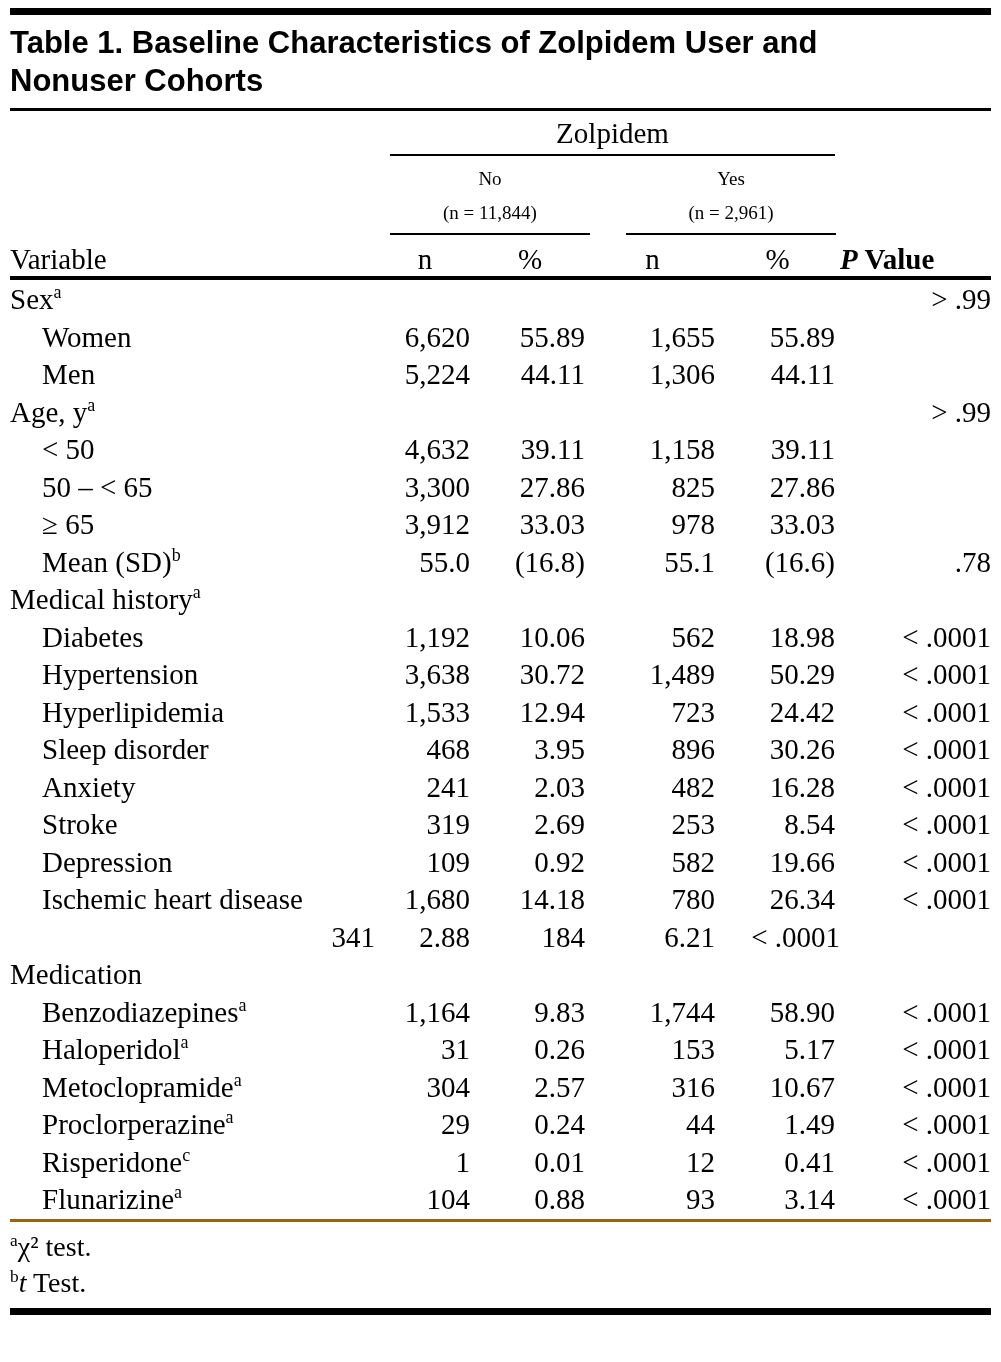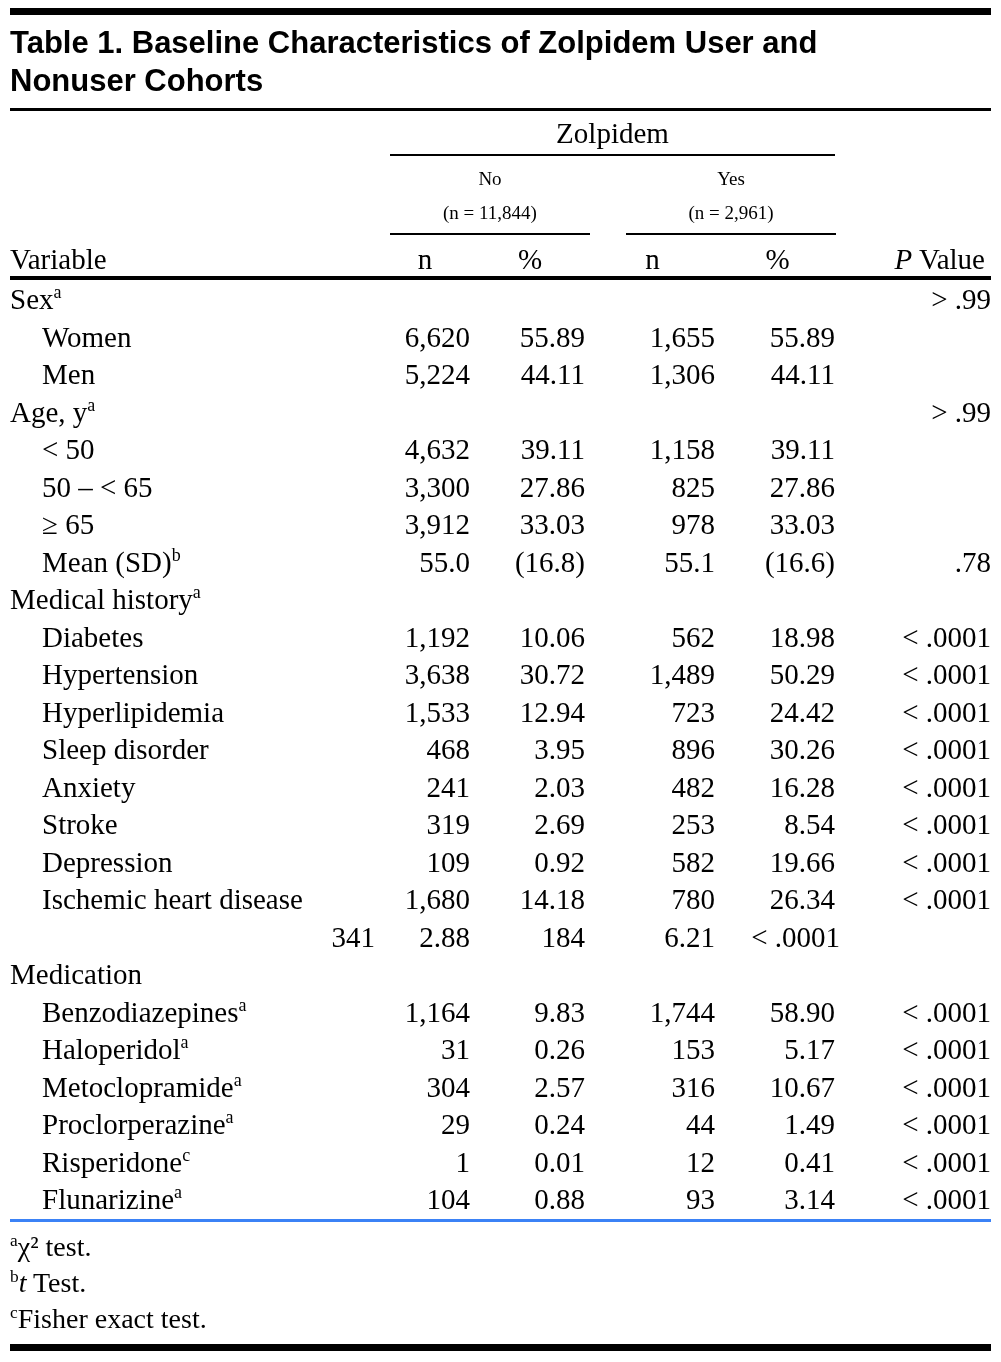--- a/index.html
+++ b/index.html
@@ -59,7 +59,7 @@
 
   .c-var { text-align: left; white-space: nowrap; }
   .c-nh  { text-align: center; padding-right: 5px; }
-  .c-ph  { text-align: right; padding-right: 6px; white-space: nowrap; }
+  .c-ph  { text-align: left; padding-right: 6px; white-space: nowrap; font-weight: bold; }
   .c-num { text-align: right; padding-right: 5px; white-space: nowrap; }
   .c-p   { text-align: right; padding-left: 22px; white-space: nowrap; }
 

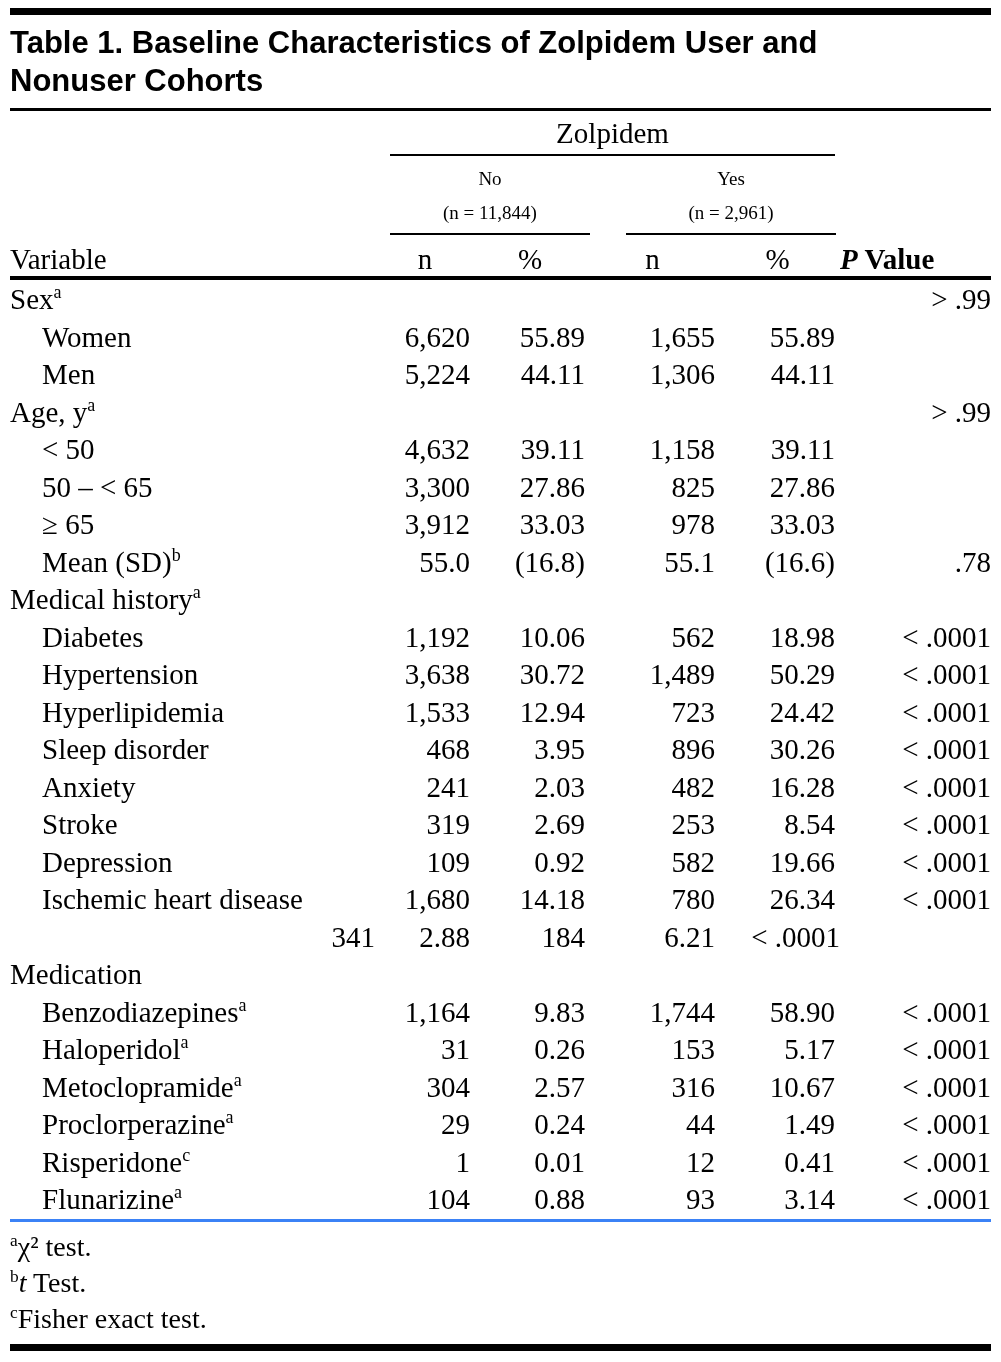--- a/index.html
+++ b/index.html
@@ -63,7 +63,7 @@
   .c-num { text-align: right; padding-right: 5px; white-space: nowrap; }
   .c-p   { text-align: right; padding-left: 22px; white-space: nowrap; }
 
-  .tbody { border-bottom: 3px solid #3b82f6; padding-top: 1px; }
+  .tbody { border-bottom: 3px solid #a16207; padding-top: 1px; }
   .tbody .trow {
     font-size: 29px;
     line-height: 37.5px;

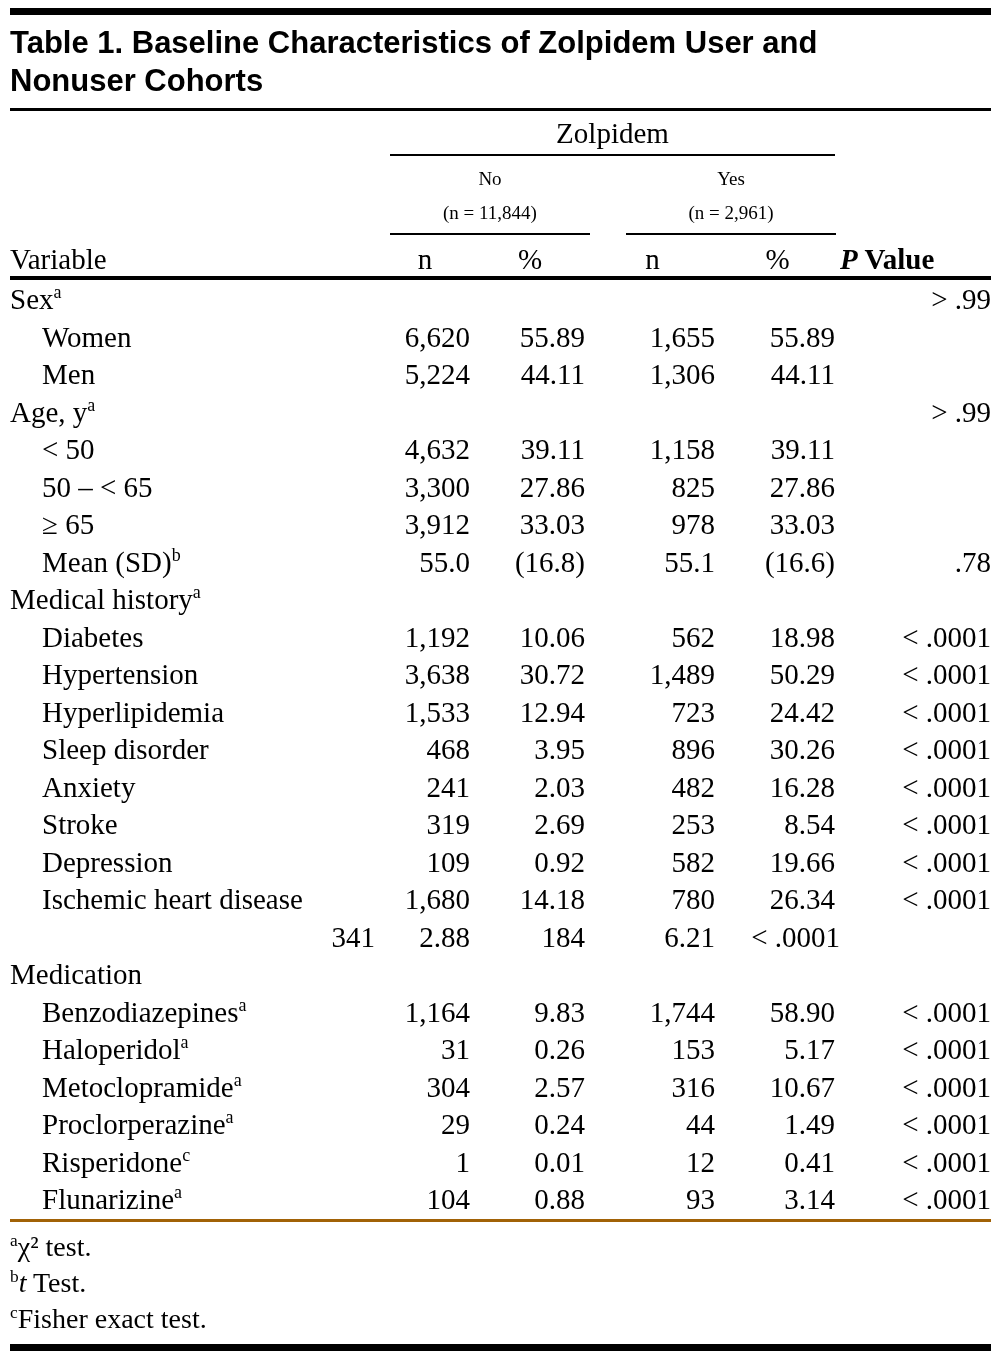--- a/index.html
+++ b/index.html
@@ -332,7 +332,6 @@
   <div class="footnotes">
       <div class="footnote"><sup>a</sup>χ² test.</div>
       <div class="footnote"><sup>b</sup><i>t</i> Test.</div>
-      <div class="footnote"><sup>c</sup>Fisher exact test.</div>
     </div>
 
   <div class="bottom-bar"></div>

